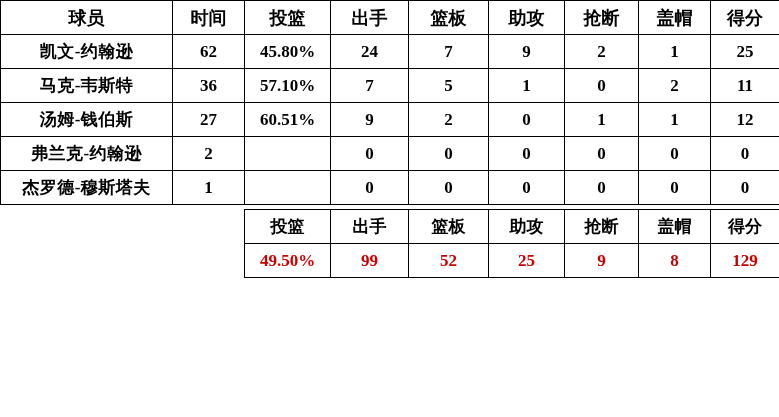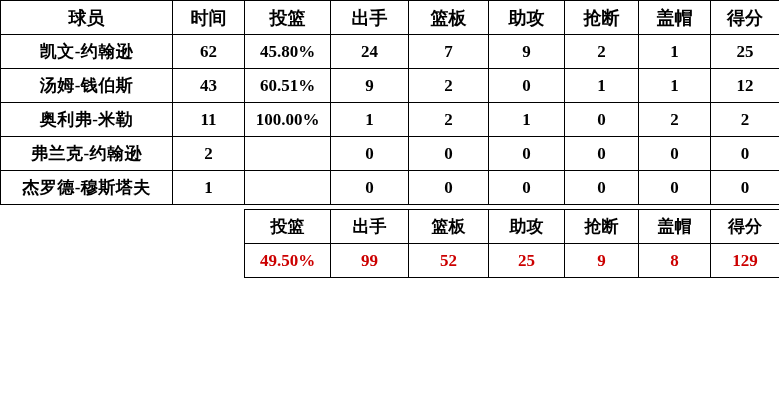--- a/index.html
+++ b/index.html
@@ -116,6 +116,17 @@
         <td>25</td>
       </tr>
       <tr>
+        <td class="name-cell">马克-韦斯特</td>
+        <td>36</td>
+        <td>57.10%</td>
+        <td>7</td>
+        <td>5</td>
+        <td>1</td>
+        <td>0</td>
+        <td>2</td>
+        <td>11</td>
+      </tr>
+      <tr>
         <td class="name-cell">汤姆-钱伯斯</td>
         <td>43</td>
         <td>60.51%</td>

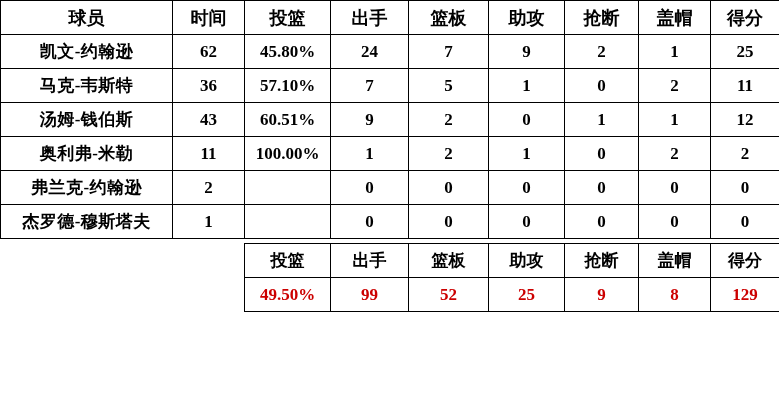--- a/index.html
+++ b/index.html
@@ -128,7 +128,7 @@
       </tr>
       <tr>
         <td class="name-cell">汤姆-钱伯斯</td>
-        <td>43</td>
+        <td>27</td>
         <td>60.51%</td>
         <td>9</td>
         <td>2</td>

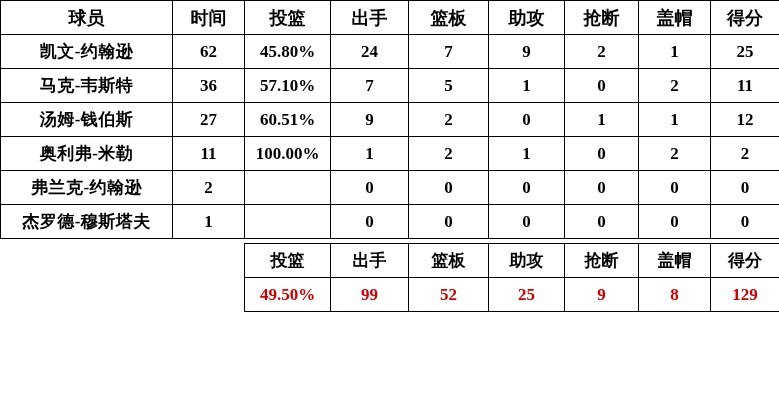--- a/index.html
+++ b/index.html
@@ -138,17 +138,6 @@
         <td>12</td>
       </tr>
       <tr>
-        <td class="name-cell">奥利弗-米勒</td>
-        <td>11</td>
-        <td>100.00%</td>
-        <td>1</td>
-        <td>2</td>
-        <td>1</td>
-        <td>0</td>
-        <td>2</td>
-        <td>2</td>
-      </tr>
-      <tr>
         <td class="name-cell">弗兰克-约翰逊</td>
         <td>2</td>
         <td></td>

